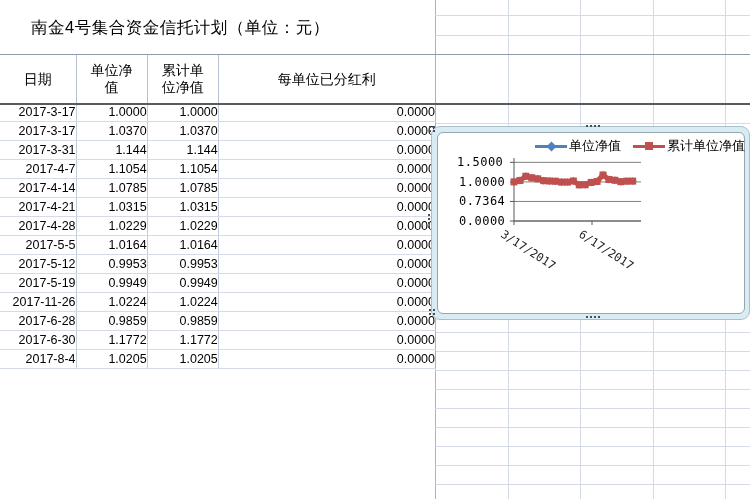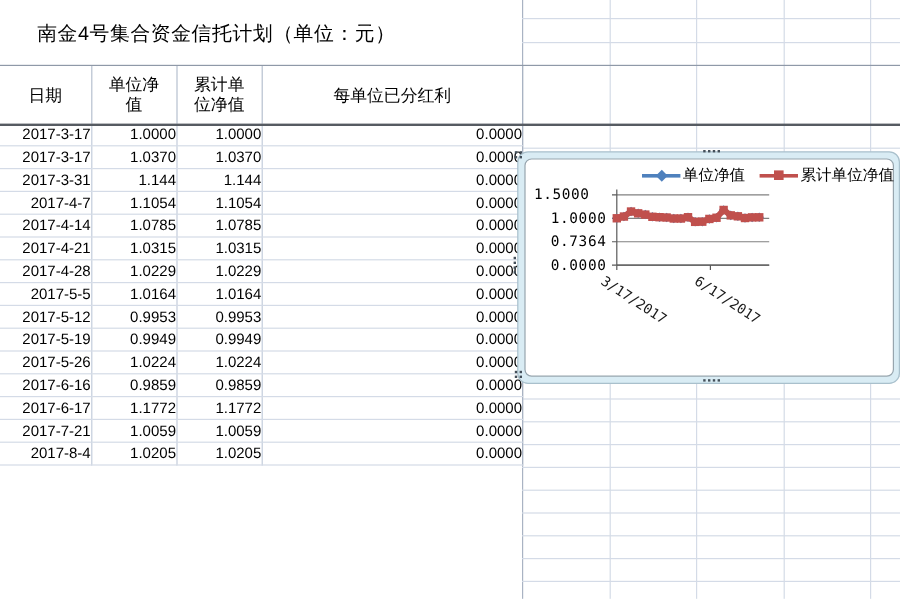--- a/index.html
+++ b/index.html
@@ -285,7 +285,7 @@
       </span>
     </div>
   <div id="axis-labels">
-      <div class="ylabel" style="left: 7px; top: 22.35px;">1.5000</div>
+      <div class="ylabel" style="left: 19px; top: 22.35px;">1.5000</div>
       <div class="ylabel" style="left: 21px; top: 41.9px;">1.0000</div>
       <div class="ylabel" style="left: 21px; top: 61.45px;">0.7364</div>
       <div class="ylabel" style="left: 21px; top: 81px;">0.0000</div>

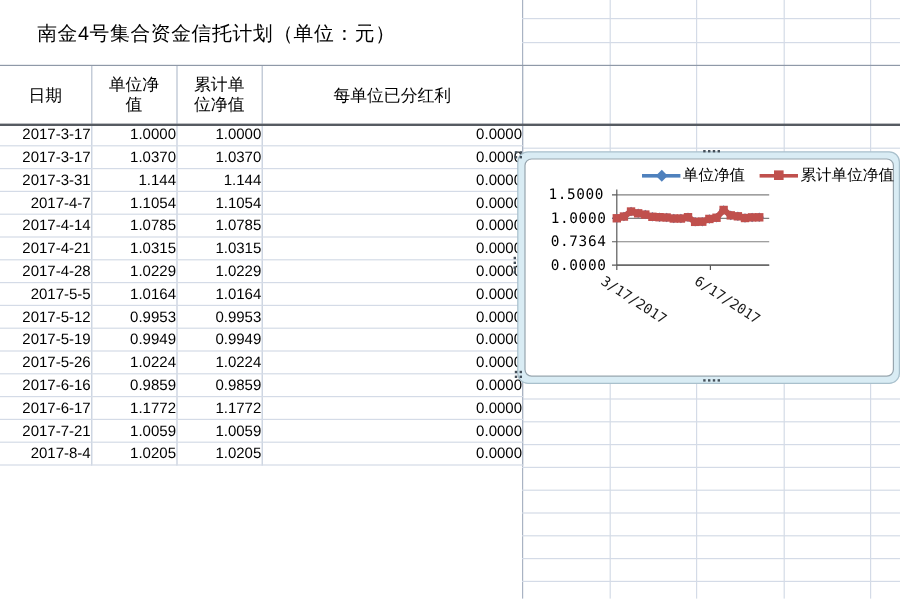--- a/index.html
+++ b/index.html
@@ -173,7 +173,7 @@
         <td class="c-div">0.0000</td>
       </tr>
       <tr>
-        <td class="c-date">2017-5-26</td>
+        <td class="c-date">2017-11-26</td>
         <td class="c-num">1.0224</td>
         <td class="c-num">1.0224</td>
         <td class="c-div">0.0000</td>

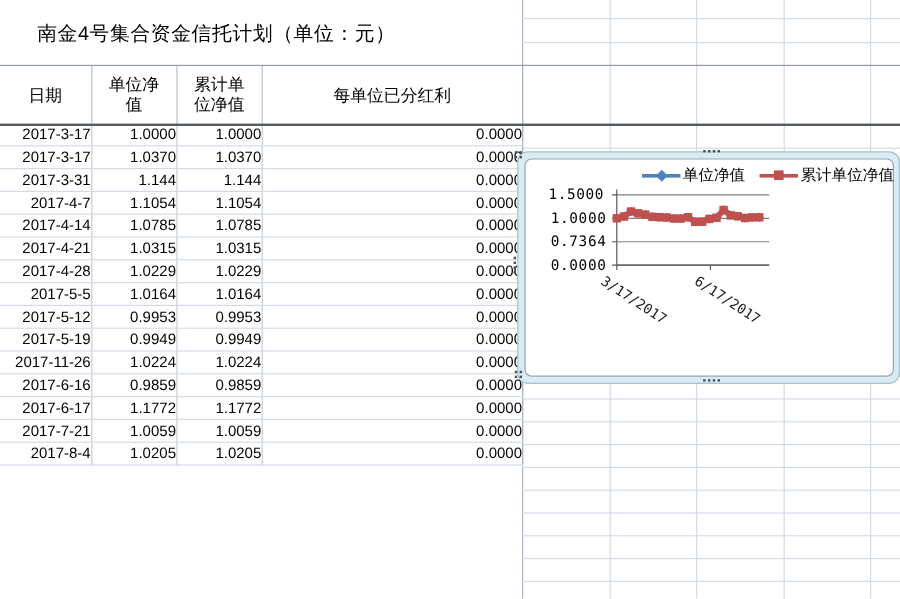--- a/index.html
+++ b/index.html
@@ -179,7 +179,7 @@
         <td class="c-div">0.0000</td>
       </tr>
       <tr>
-        <td class="c-date">2017-6-16</td>
+        <td class="c-date">2017-6-28</td>
         <td class="c-num">0.9859</td>
         <td class="c-num">0.9859</td>
         <td class="c-div">0.0000</td>

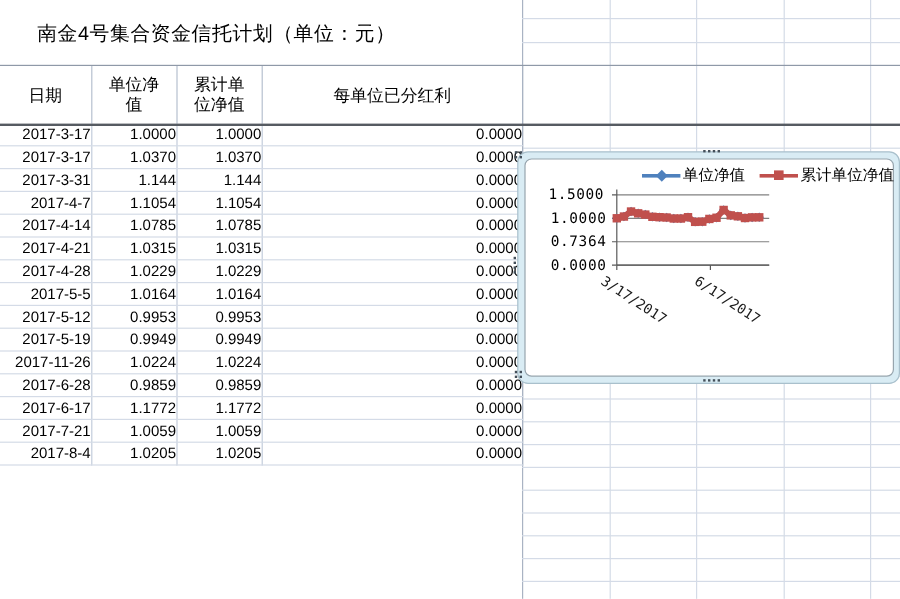--- a/index.html
+++ b/index.html
@@ -185,7 +185,7 @@
         <td class="c-div">0.0000</td>
       </tr>
       <tr>
-        <td class="c-date">2017-6-17</td>
+        <td class="c-date">2017-6-30</td>
         <td class="c-num">1.1772</td>
         <td class="c-num">1.1772</td>
         <td class="c-div">0.0000</td>

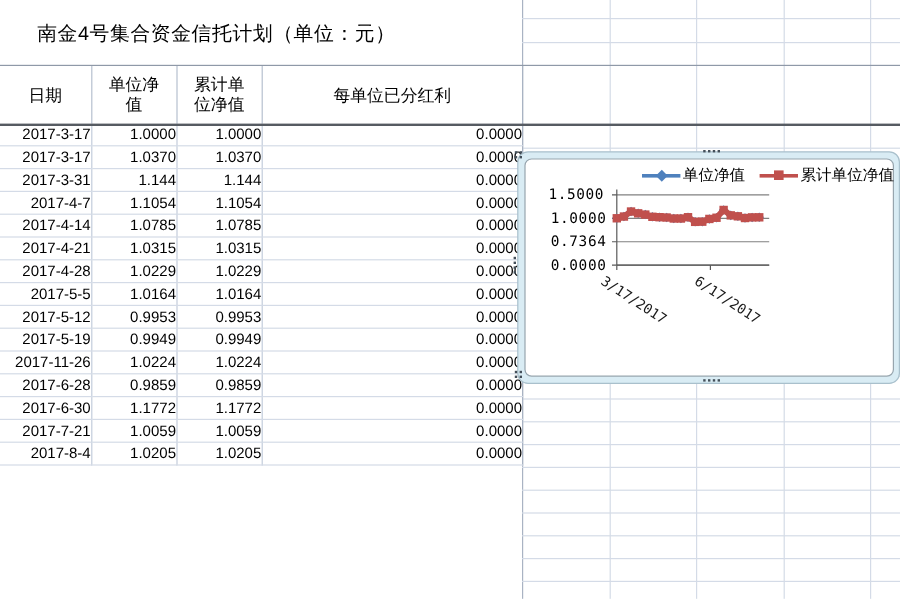--- a/index.html
+++ b/index.html
@@ -188,12 +188,6 @@
         <td class="c-date">2017-6-30</td>
         <td class="c-num">1.1772</td>
         <td class="c-num">1.1772</td>
-        <td class="c-div">0.0000</td>
-      </tr>
-      <tr>
-        <td class="c-date">2017-7-21</td>
-        <td class="c-num">1.0059</td>
-        <td class="c-num">1.0059</td>
         <td class="c-div">0.0000</td>
       </tr>
       <tr>

